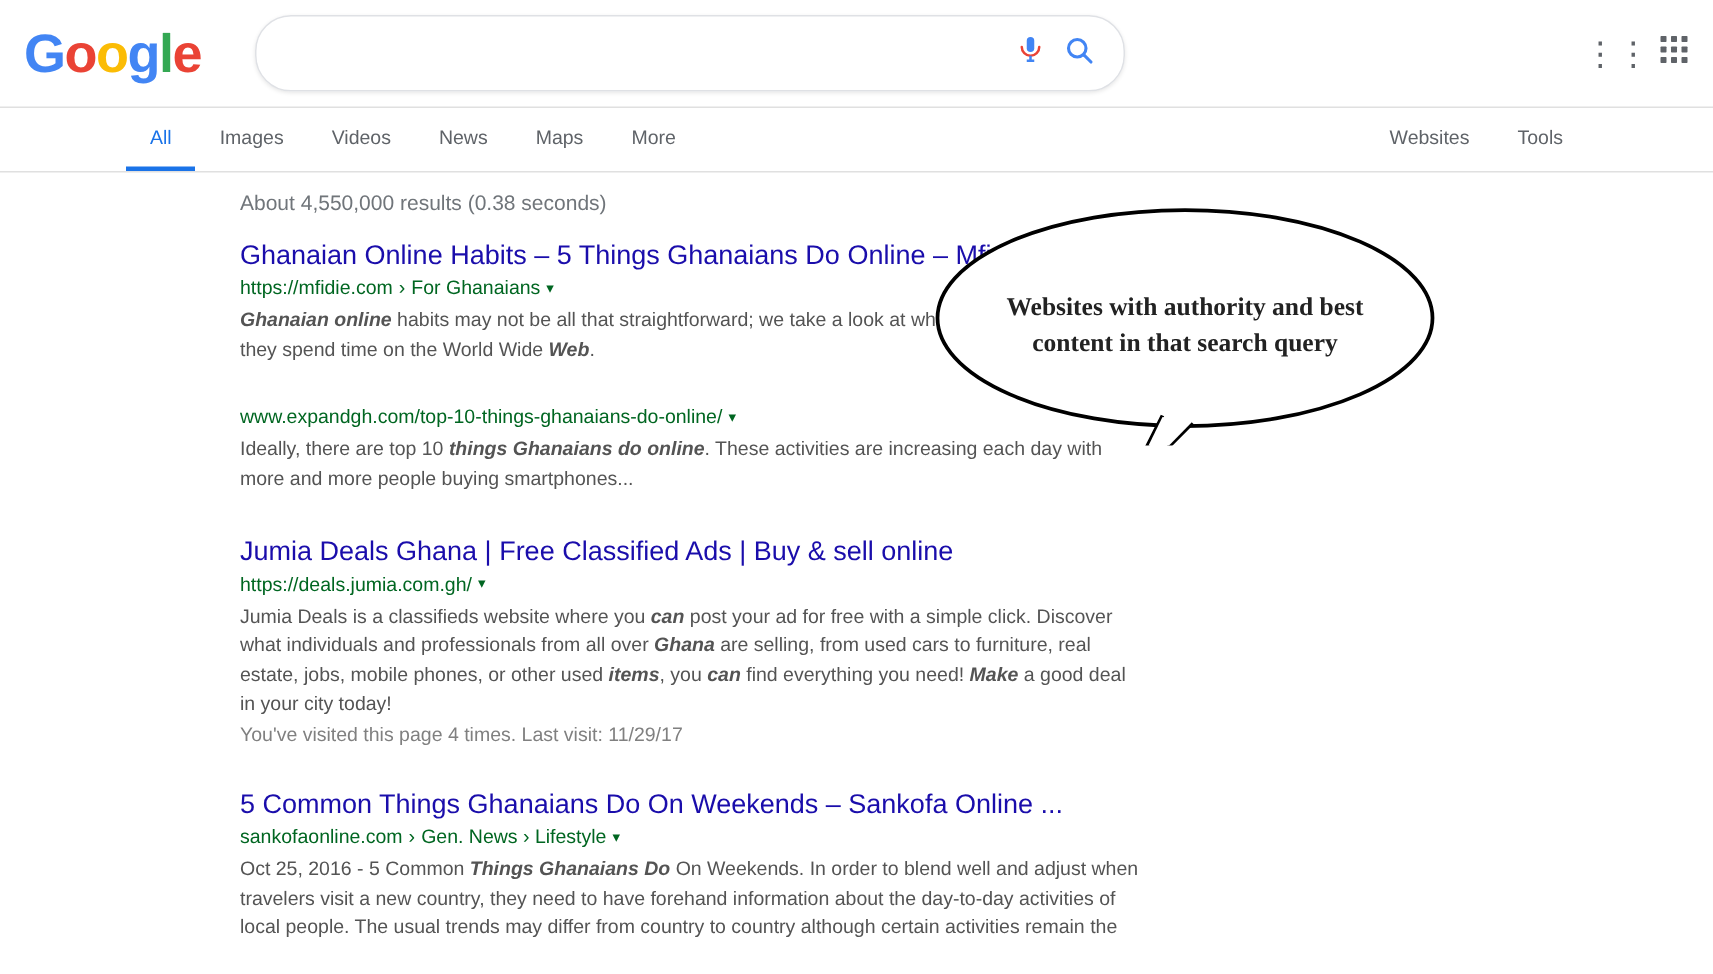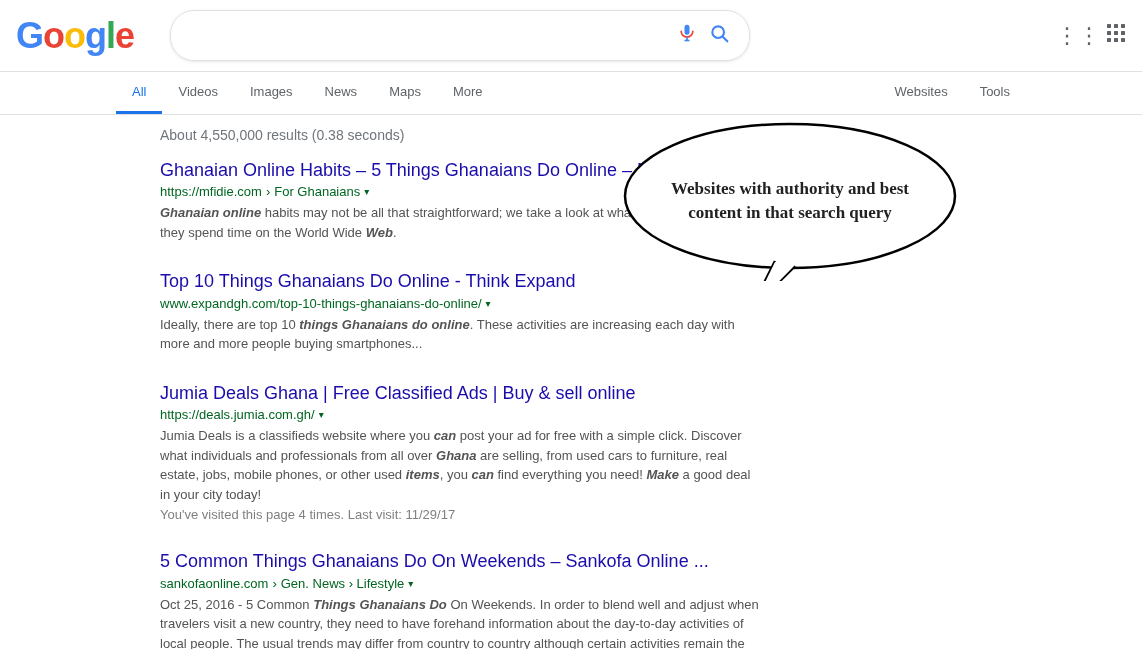--- a/index.html
+++ b/index.html
@@ -23,7 +23,7 @@
     .apps-icon { margin-left: auto; font-size: 20px; color: #5f6368; cursor: pointer; }
 
     
-    .nav-tabs { display: flex; align-items: flex-end; padding: 0 116px; border-bottom: 1px solid #e0e0e0; gap: 0; }
+    .nav-tabs { display: flex; align-items: flex-end; padding: 0 84px; border-bottom: 1px solid #e0e0e0; gap: 0; }
     .nav-tab { padding: 12px 16px; font-size: 13px; color: #5f6368; cursor: pointer; text-decoration: none; display: flex; align-items: center; gap: 4px; border-bottom: 3px solid transparent; }
     .nav-tab.active { color: #1a73e8; border-bottom: 3px solid #1a73e8; }
     .nav-tab-right { margin-left: auto; display: flex; gap: 0; }

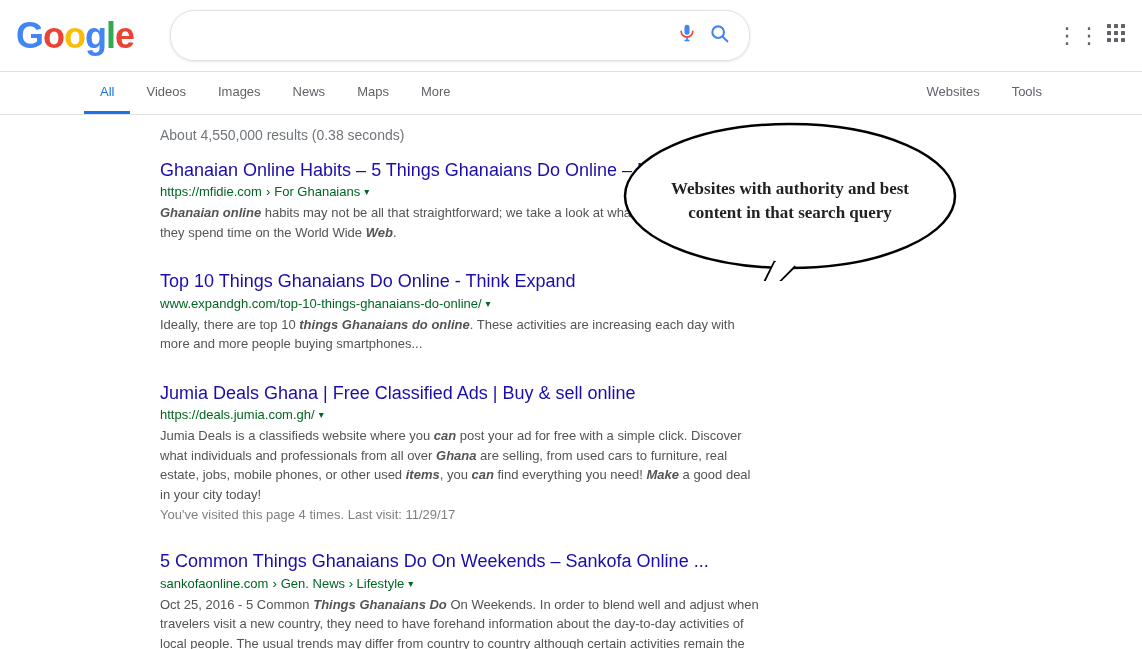--- a/index.html
+++ b/index.html
@@ -87,8 +87,8 @@
 
 <div class="nav-tabs">
   <a class="nav-tab active" href="#">All</a>
+  <a class="nav-tab" href="#">Images</a>
   <a class="nav-tab" href="#">Videos</a>
-  <a class="nav-tab" href="#">Images</a>
   <a class="nav-tab" href="#">News</a>
   <a class="nav-tab" href="#">Maps</a>
   <a class="nav-tab" href="#">More</a>

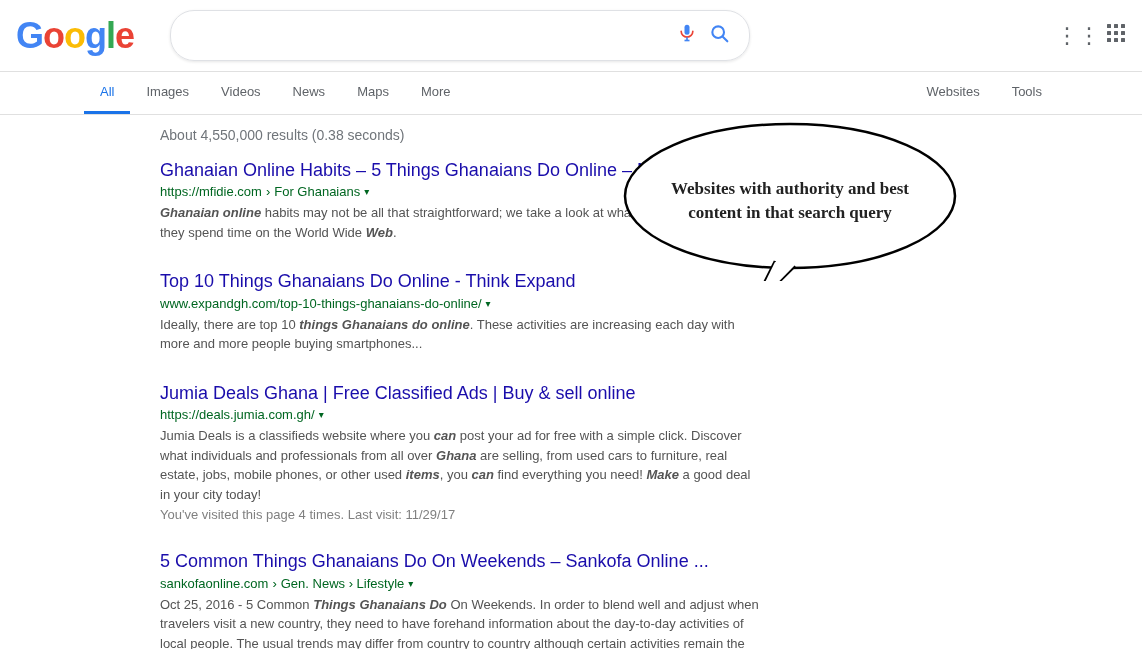--- a/index.html
+++ b/index.html
@@ -161,7 +161,7 @@
     </div>
   </div>
 
-  <div class="callout-container" style="position:absolute; top:6px; left:620px;">
+  <div class="callout-container" style="position:absolute; top:22px; left:620px;">
     <div style="position:relative; width:340px;">
       
       <svg width="340" height="160" viewBox="0 0 340 160">

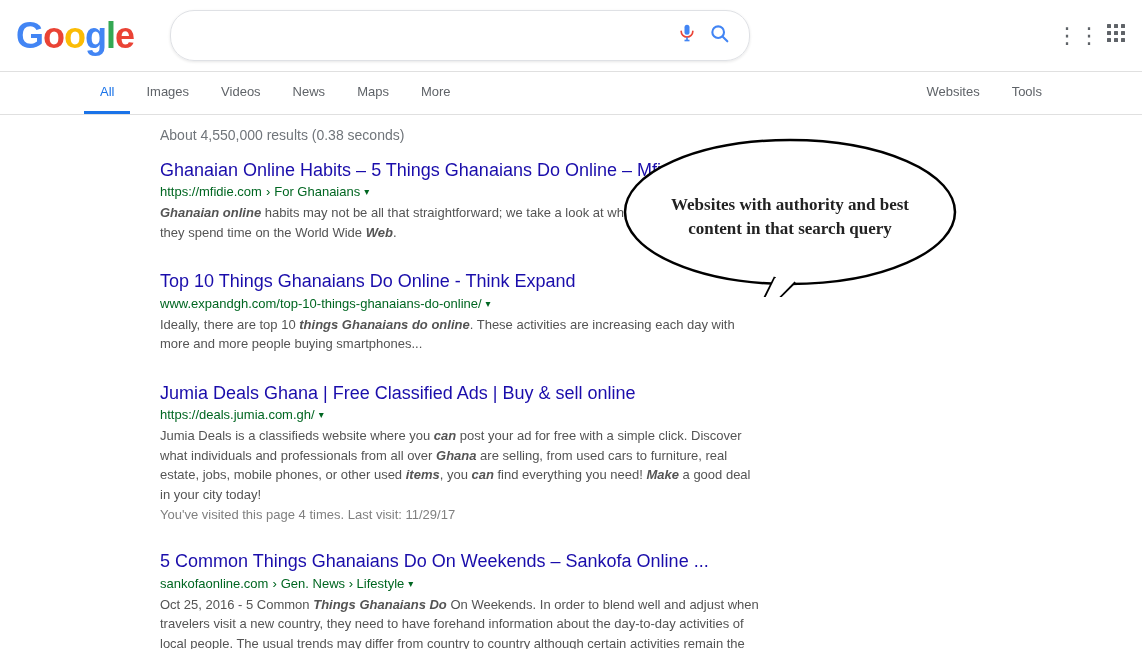--- a/index.html
+++ b/index.html
@@ -119,9 +119,6 @@
     </div>
 
     <div class="result-item">
-      <div class="result-title">
-        <a href="#">Top 10 Things Ghanaians Do Online - Think Expand</a>
-      </div>
       <div class="result-url-row">
         <span class="result-url">www.expandgh.com/top-10-things-ghanaians-do-online/</span>
         <span class="result-url-arrow">▾</span>

